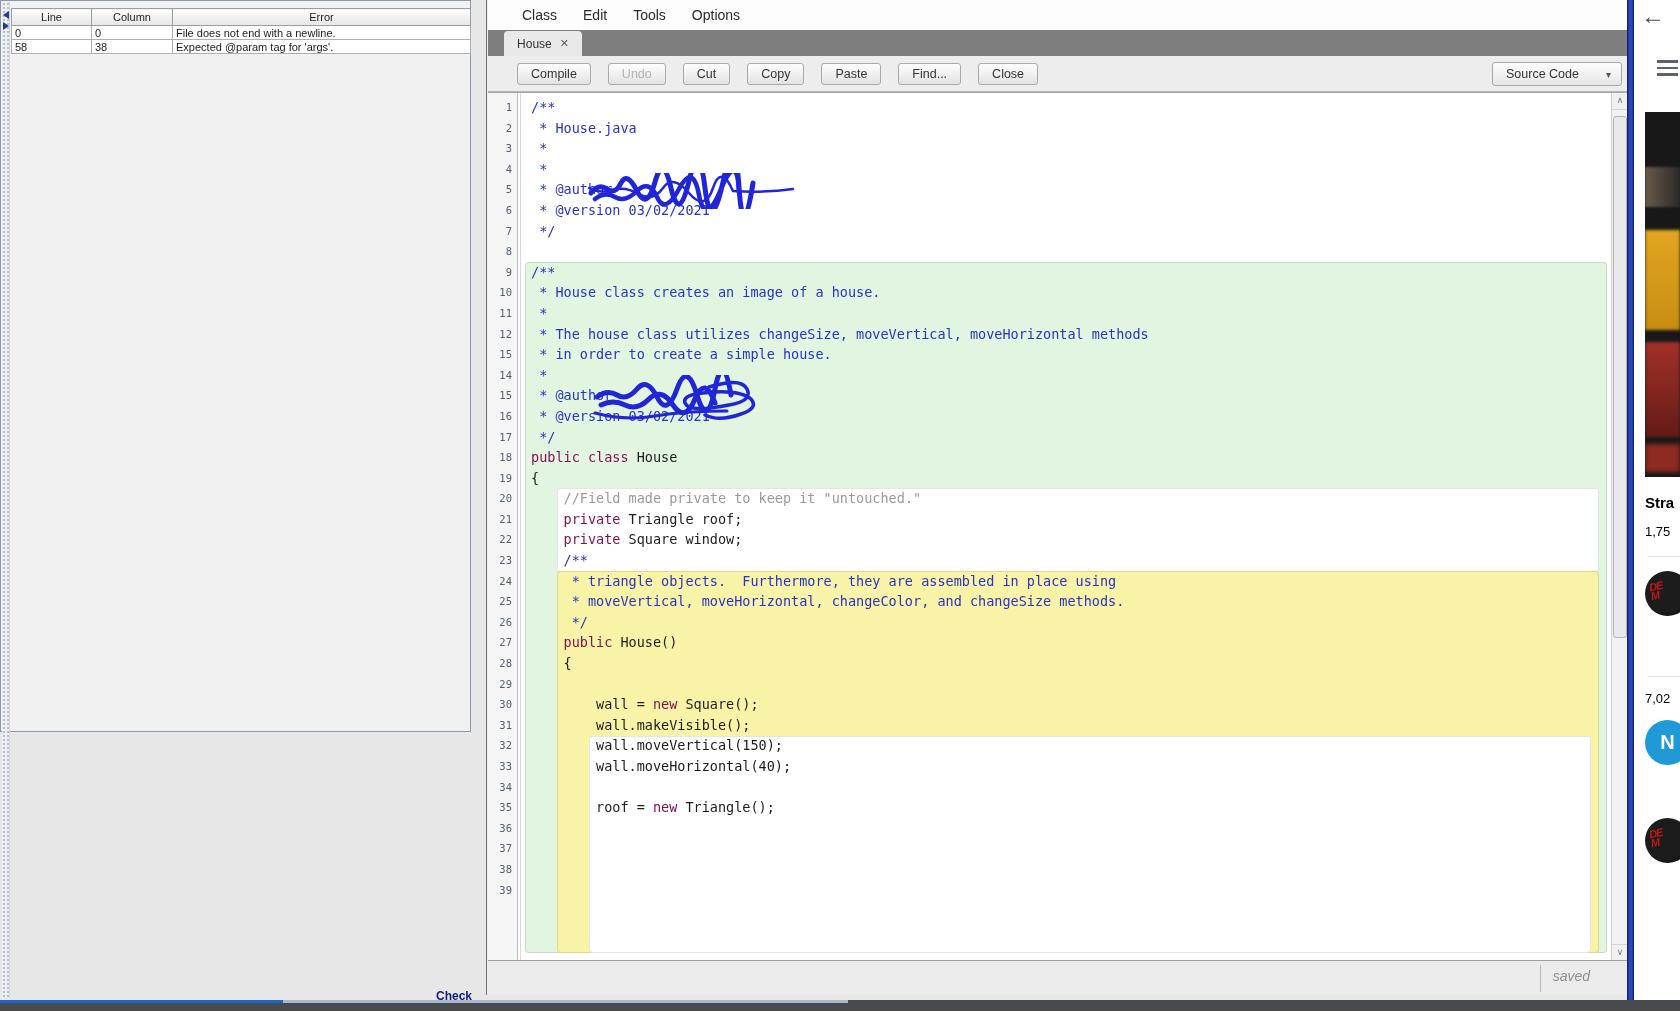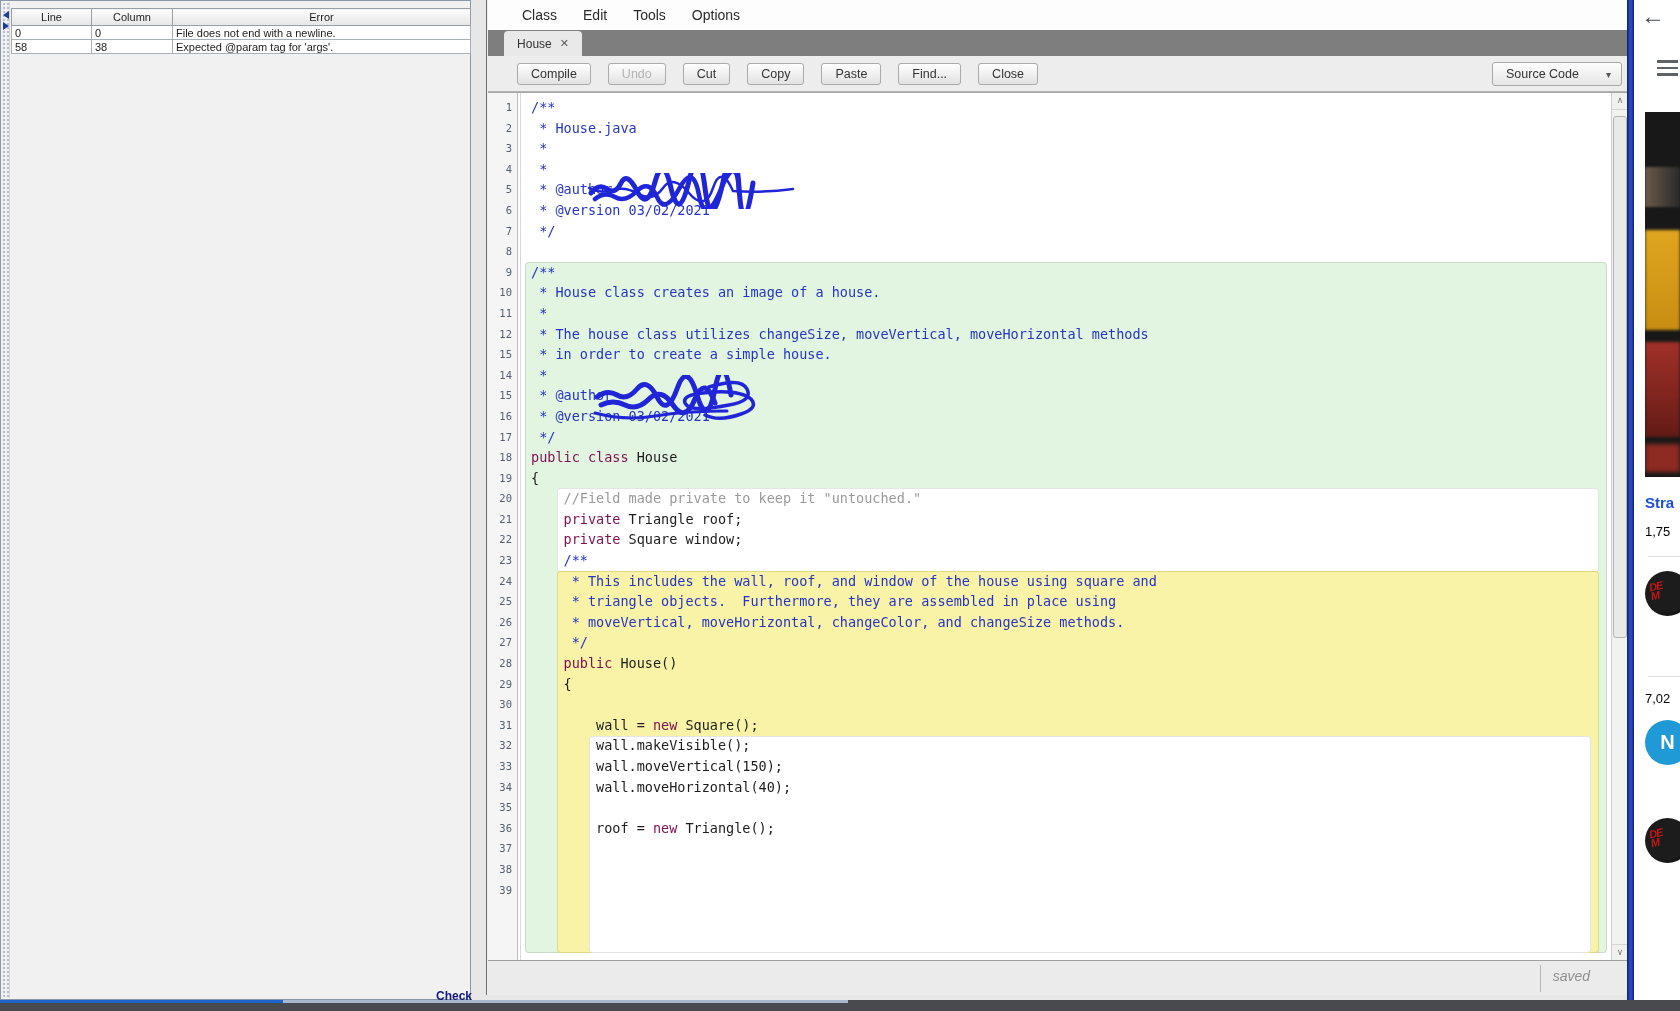--- a/index.html
+++ b/index.html
@@ -8,7 +8,7 @@
   .abs { position:absolute; }
 
   
-  #error-window { left:0; top:0; width:471px; height:1000px; background:#f1f1f1;
+  #error-window { left:0; top:0; width:471px; height:732px; background:#f1f1f1;
                   border:1px solid #8a97ab; }
   #splitter-strip { left:1px; top:1px; width:8px; height:996px; background:#f0f0f0;
                     background-image:radial-gradient(#b4bed0 0.8px, transparent 0.9px);

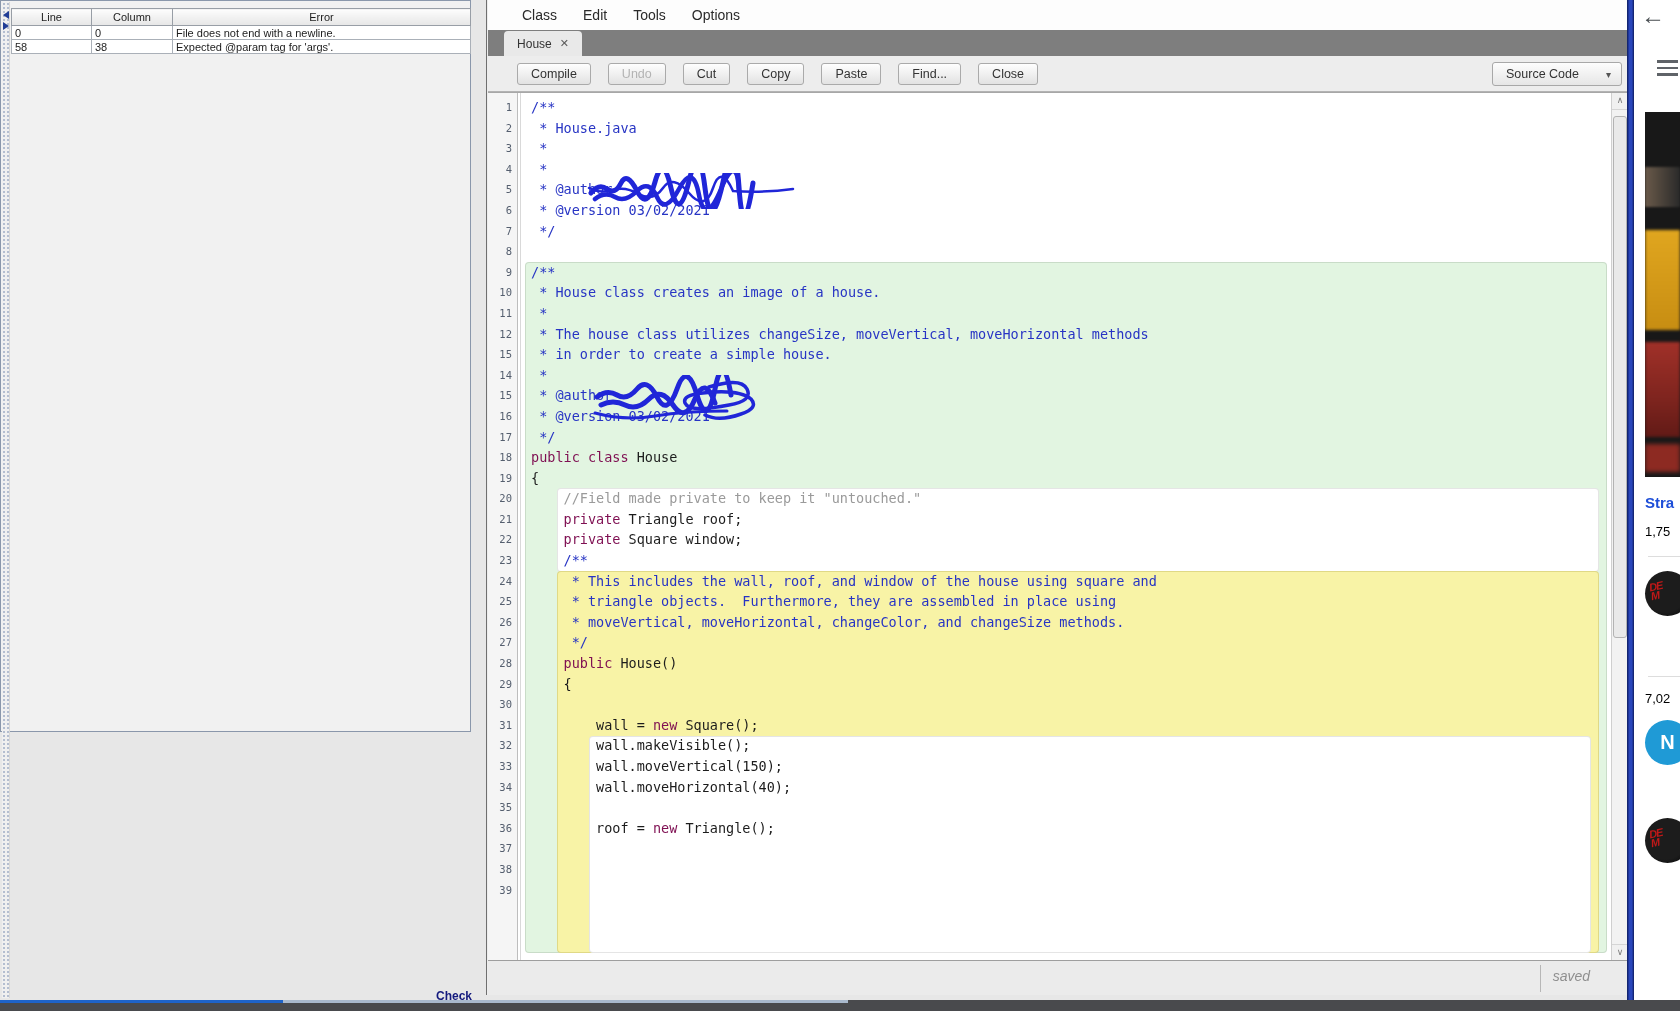--- a/index.html
+++ b/index.html
@@ -95,7 +95,7 @@
   #thumb-band-yellow { top:118px; height:100px; background:linear-gradient(#e0a61f,#c78d12); filter:blur(1.5px); }
   #thumb-band-red { top:230px; height:95px; background:linear-gradient(#a03028,#7e241e 60%,#611a16); filter:blur(1.5px); }
   #thumb-band-red2 { top:332px; height:28px; background:#8d2a22; filter:blur(2px); }
-  #video1-title { position:absolute; left:11px; top:494px; font-size:15px; font-weight:bold; color:#1d4ed8; white-space:nowrap; }
+  #video1-title { position:absolute; left:11px; top:494px; font-size:15px; font-weight:bold; color:#000000; white-space:nowrap; }
   .views { position:absolute; left:11px; font-size:13px; color:#000000; white-space:nowrap; }
   #video1-views { top:524px; }
   #video2-views { top:691px; }

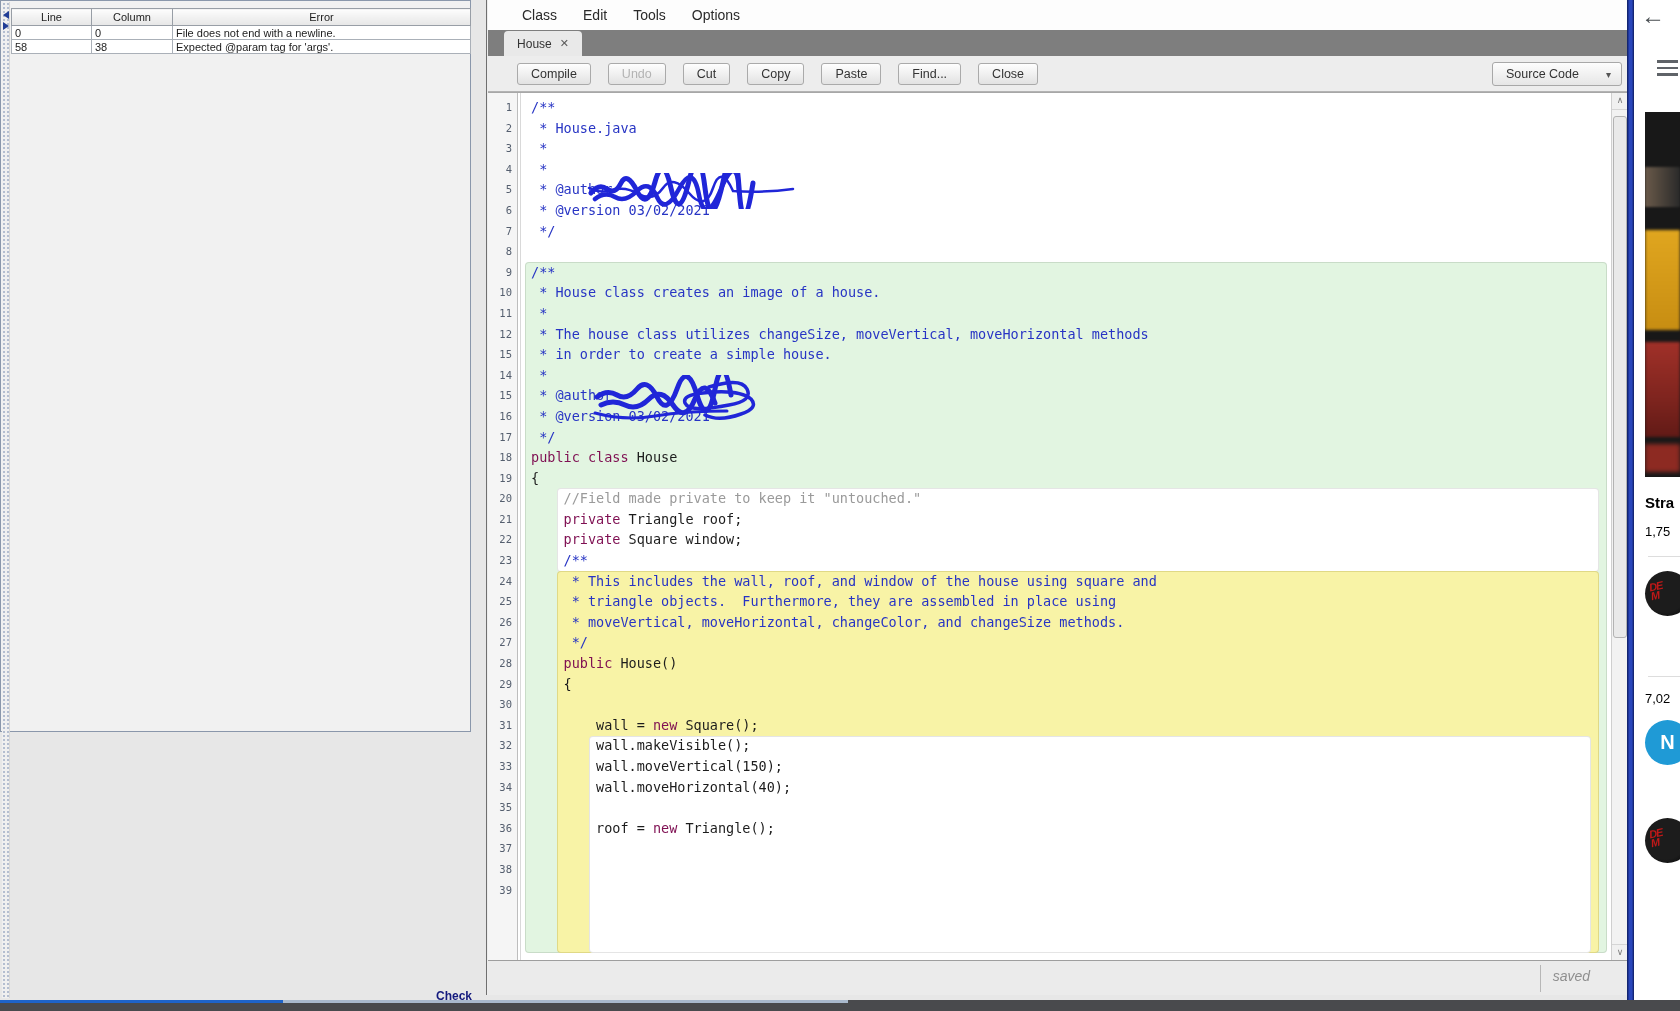--- a/index.html
+++ b/index.html
@@ -254,7 +254,6 @@
           <div class="cl"><span class="s-p">    </span><span class="s-k">private</span><span class="s-p"> Triangle roof;</span></div>
           <div class="cl"><span class="s-p">    </span><span class="s-k">private</span><span class="s-p"> Square window;</span></div>
           <div class="cl"><span class="s-c">    /**</span></div>
-          <div class="cl"><span class="s-c">     * This includes the wall, roof, and window of the house using square and</span></div>
           <div class="cl"><span class="s-c">     * triangle objects.  Furthermore, they are assembled in place using</span></div>
           <div class="cl"><span class="s-c">     * moveVertical, moveHorizontal, changeColor, and changeSize methods.</span></div>
           <div class="cl"><span class="s-c">     */</span></div>

